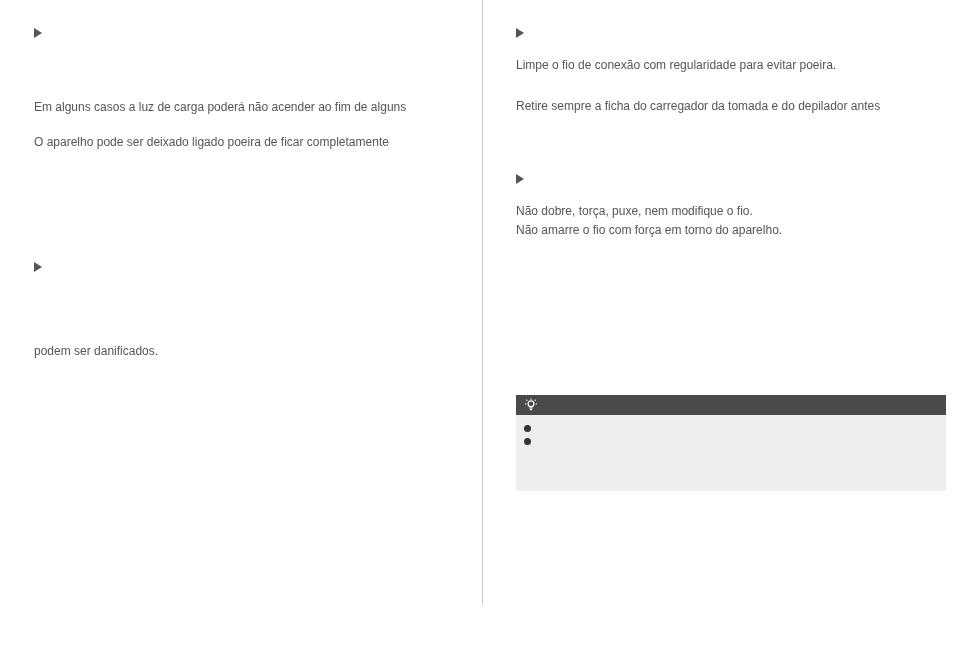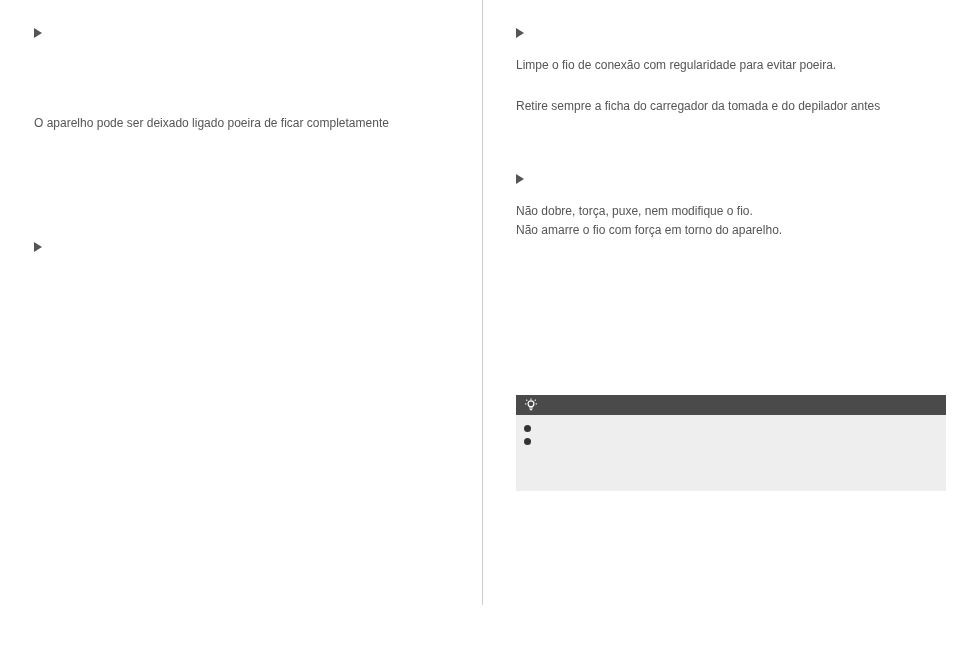--- a/index.html
+++ b/index.html
@@ -100,6 +100,7 @@
     <span class="triangle"></span>
   </div>
   <div class="spacer-40"></div>
+  <div class="para">Em alguns casos a luz de carga poderá não acender ao fim de alguns</div>
   <div class="spacer-16"></div>
   <div class="para">O aparelho pode ser deixado ligado poeira de ficar completamente</div>
   <div class="spacer-110"></div>

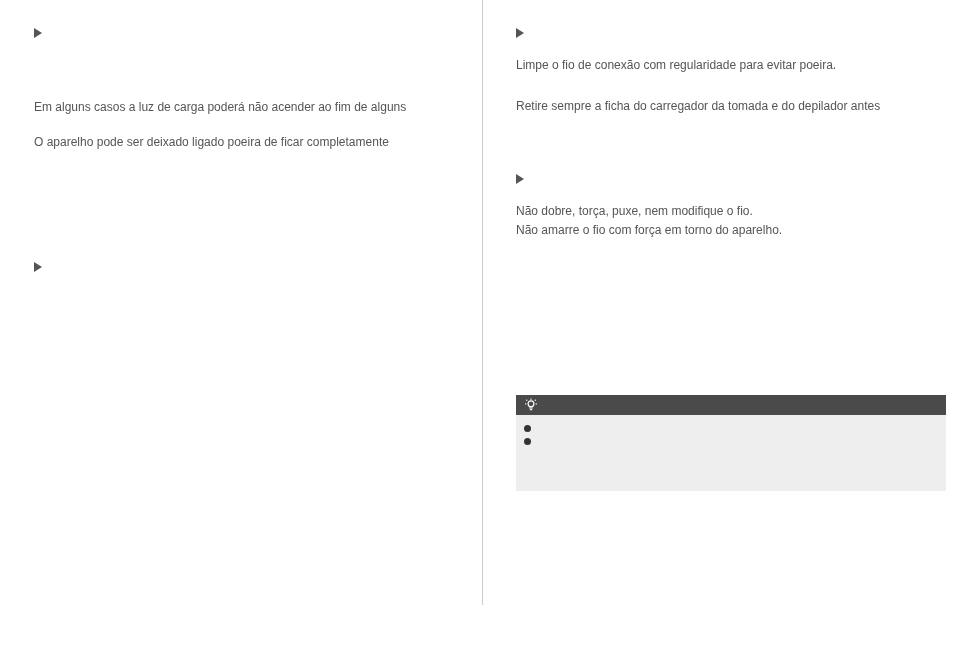--- a/index.html
+++ b/index.html
@@ -108,6 +108,7 @@
     <span class="triangle"></span>
   </div>
   <div class="spacer-50"></div>
+  <div class="para">podem ser danificados.</div>
 </div>
 
 <div class="divider"></div>

